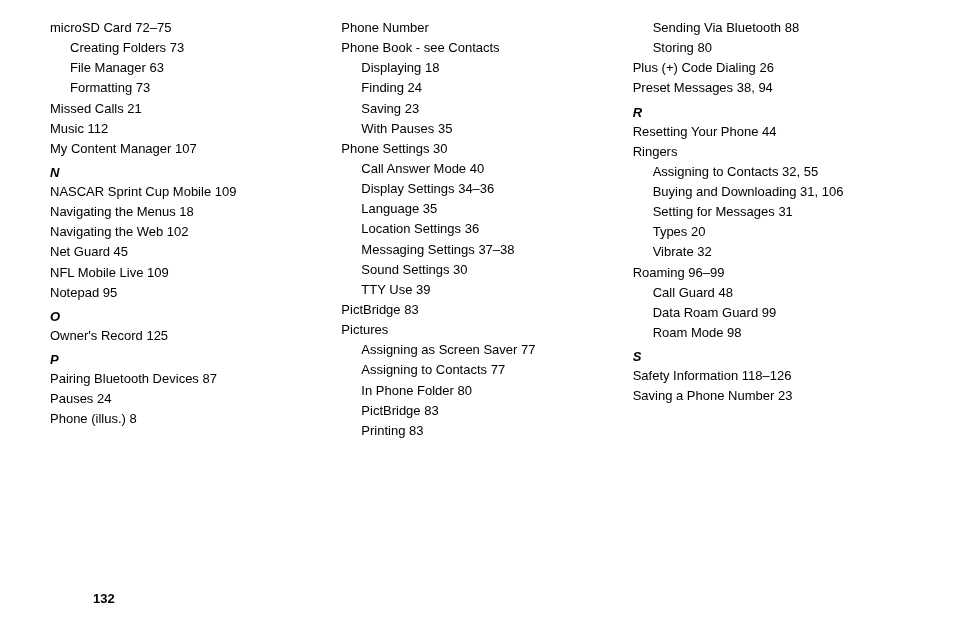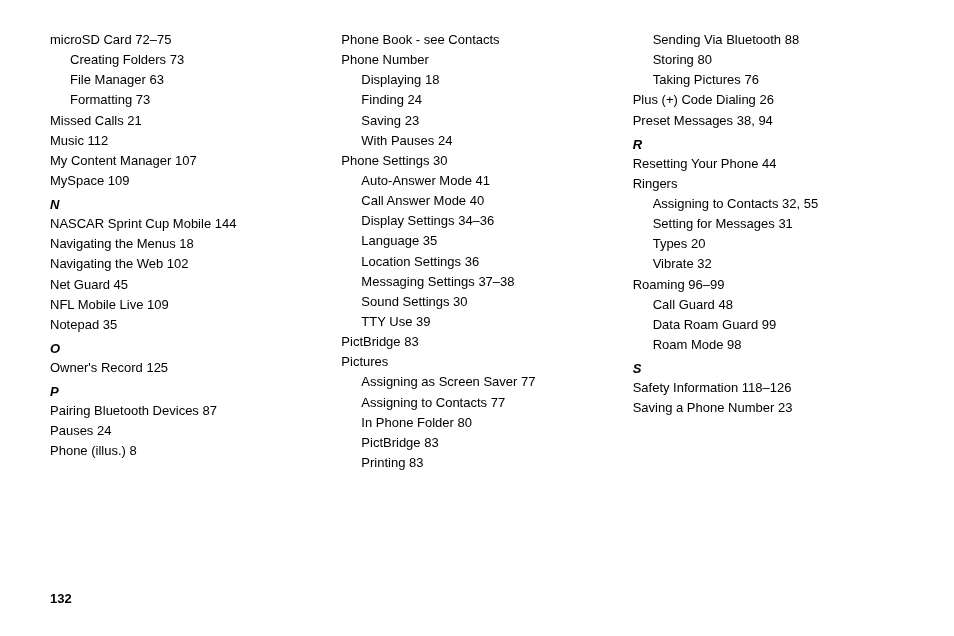--- a/index.html
+++ b/index.html
@@ -13,7 +13,7 @@
       overflow: hidden;
     }
     .page {
-      padding: 30px 50px 30px 50px;
+      padding: 18px 50px 30px 50px;
       display: flex;
       flex-direction: column;
       height: 100%;

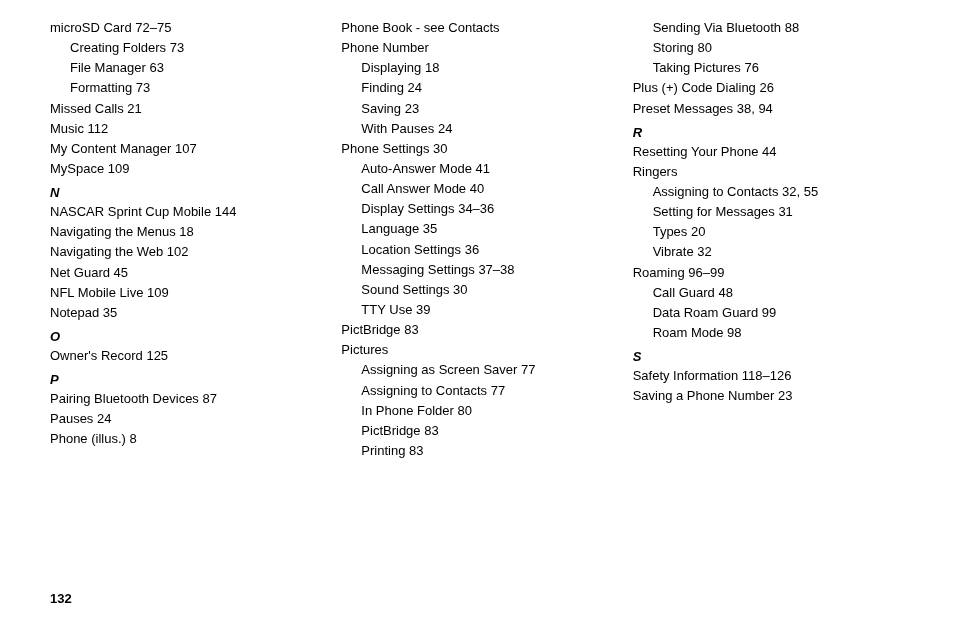--- a/index.html
+++ b/index.html
@@ -82,8 +82,8 @@
         <div class="entry main-entry">Phone (illus.) 8</div>
       </div>
       <div class="col">
+        <div class="entry main-entry">Phone Number</div>
         <div class="entry main-entry">Phone Book - see Contacts</div>
-        <div class="entry main-entry">Phone Number</div>
         <div class="entry sub-entry">Displaying 18</div>
         <div class="entry sub-entry">Finding 24</div>
         <div class="entry sub-entry">Saving 23</div>

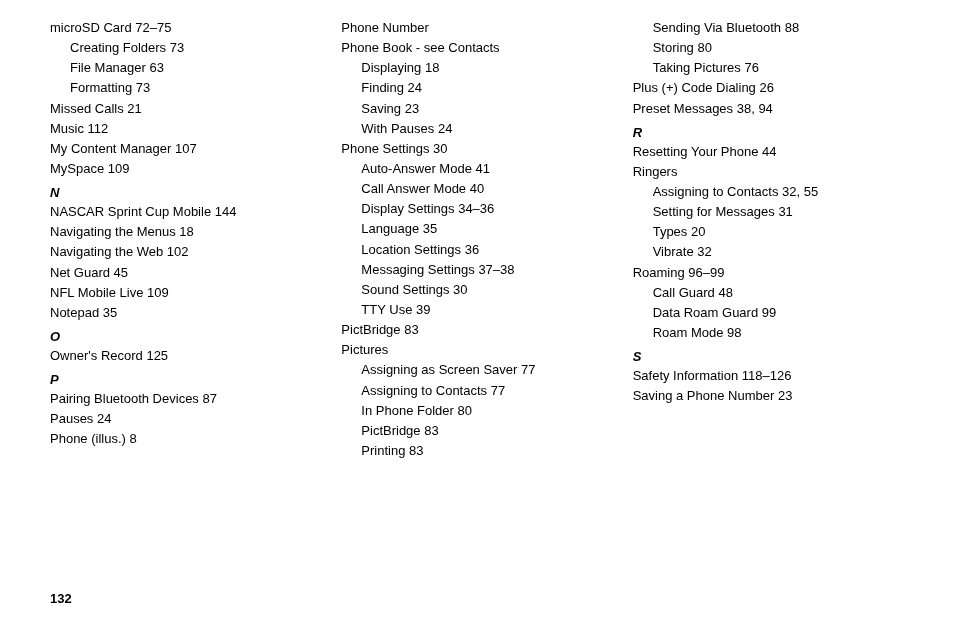--- a/index.html
+++ b/index.html
@@ -108,7 +108,6 @@
       <div class="col">
         <div class="entry sub-entry">Sending Via Bluetooth 88</div>
         <div class="entry sub-entry">Storing 80</div>
-        <div class="entry sub-entry">Taking Pictures 76</div>
         <div class="entry main-entry">Plus (+) Code Dialing 26</div>
         <div class="entry main-entry">Preset Messages 38, 94</div>
         <div class="section-letter">R</div>

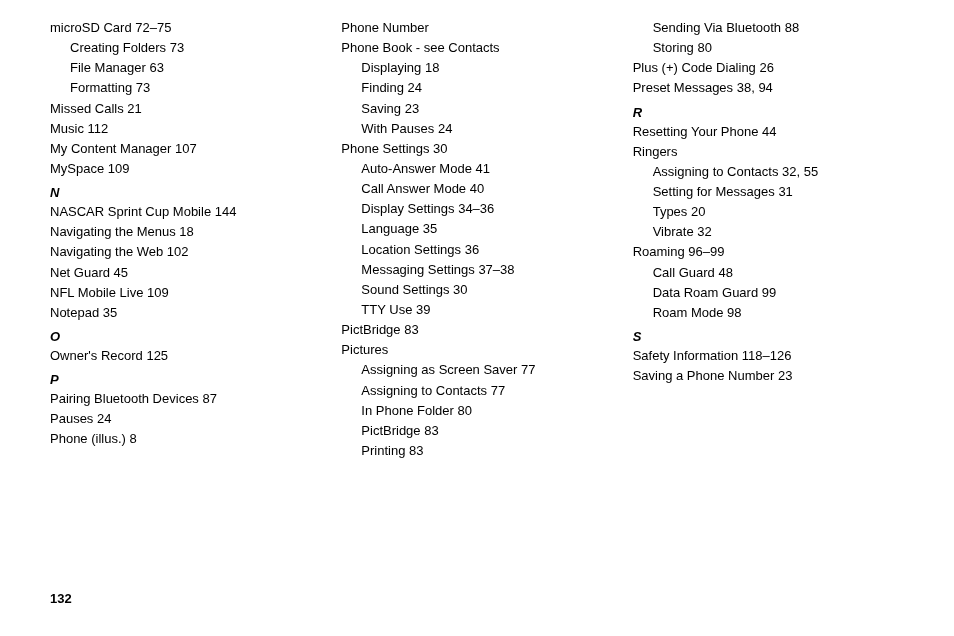--- a/index.html
+++ b/index.html
@@ -87,7 +87,7 @@
         <div class="entry sub-entry">Displaying 18</div>
         <div class="entry sub-entry">Finding 24</div>
         <div class="entry sub-entry">Saving 23</div>
-        <div class="entry sub-entry">With Pauses 24</div>
+        <div class="entry sub-entry">With Pauses 35</div>
         <div class="entry main-entry">Phone Settings 30</div>
         <div class="entry sub-entry">Auto-Answer Mode 41</div>
         <div class="entry sub-entry">Call Answer Mode 40</div>

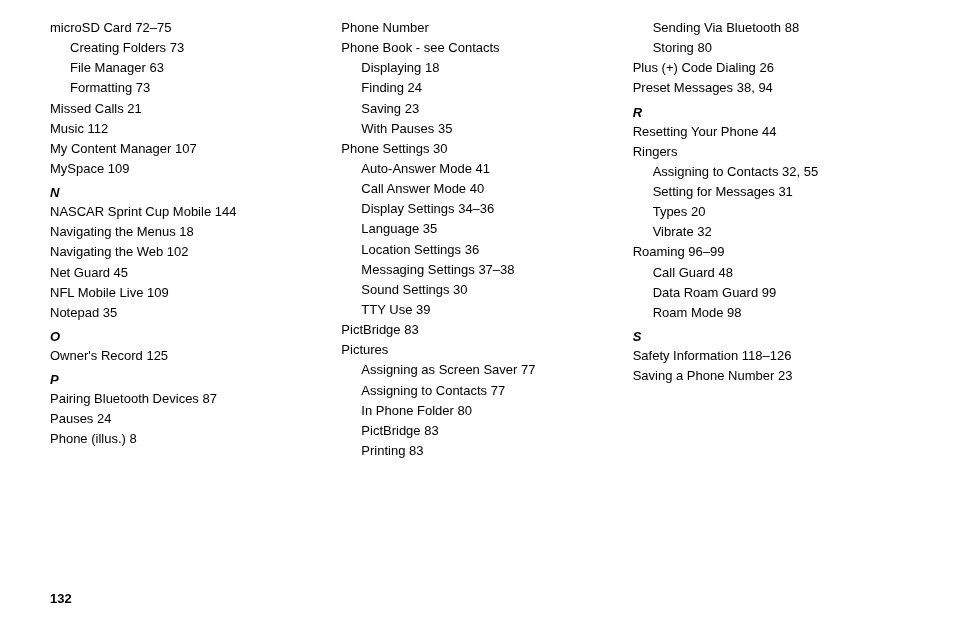--- a/index.html
+++ b/index.html
@@ -66,7 +66,6 @@
         <div class="entry main-entry">Missed Calls 21</div>
         <div class="entry main-entry">Music 112</div>
         <div class="entry main-entry">My Content Manager 107</div>
-        <div class="entry main-entry">MySpace 109</div>
         <div class="section-letter">N</div>
         <div class="entry main-entry">NASCAR Sprint Cup Mobile 144</div>
         <div class="entry main-entry">Navigating the Menus 18</div>

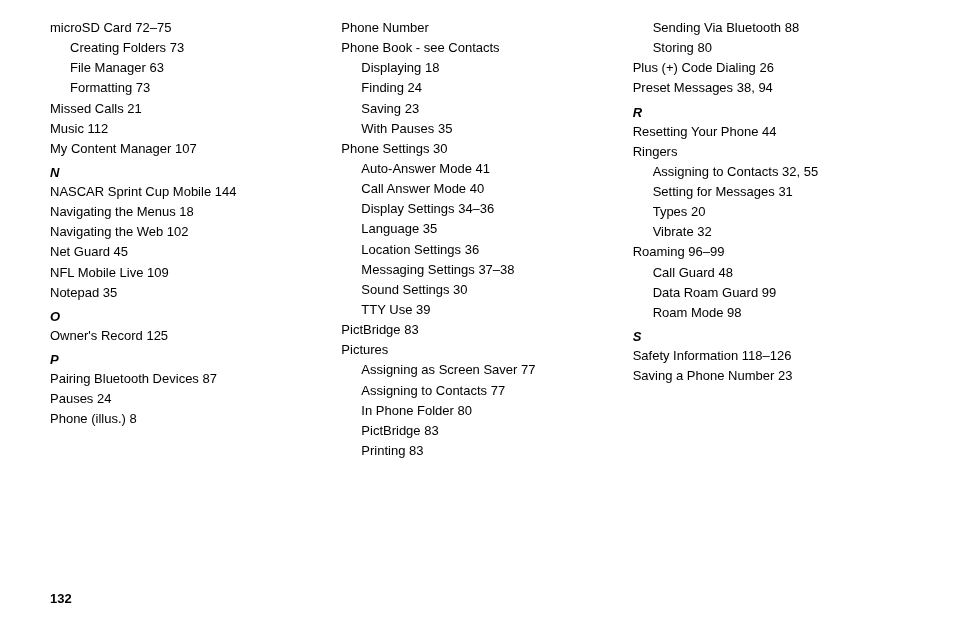--- a/index.html
+++ b/index.html
@@ -88,7 +88,6 @@
         <div class="entry sub-entry">Saving 23</div>
         <div class="entry sub-entry">With Pauses 35</div>
         <div class="entry main-entry">Phone Settings 30</div>
-        <div class="entry sub-entry">Auto-Answer Mode 41</div>
         <div class="entry sub-entry">Call Answer Mode 40</div>
         <div class="entry sub-entry">Display Settings 34–36</div>
         <div class="entry sub-entry">Language 35</div>

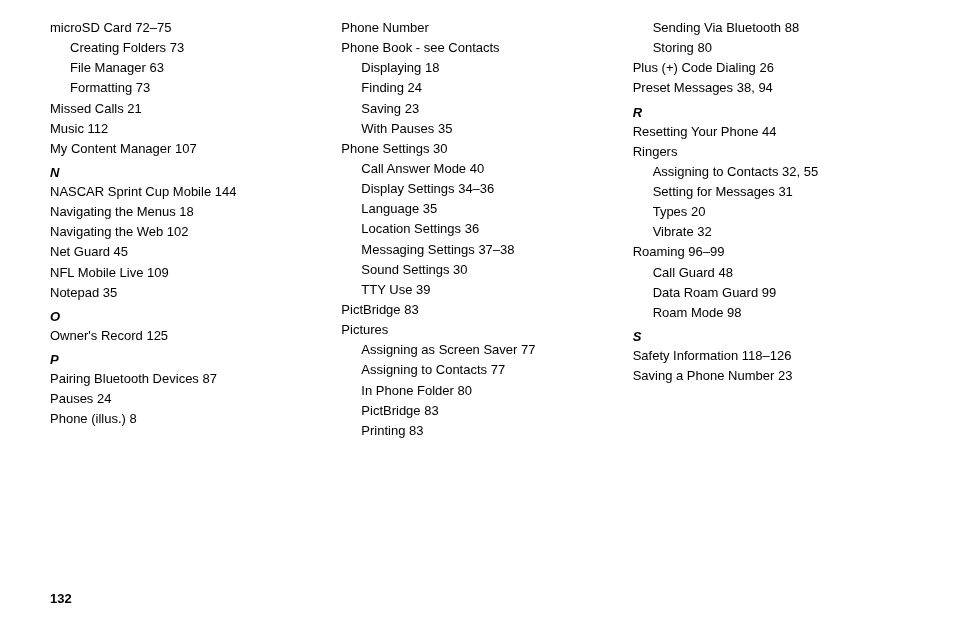--- a/index.html
+++ b/index.html
@@ -67,7 +67,7 @@
         <div class="entry main-entry">Music 112</div>
         <div class="entry main-entry">My Content Manager 107</div>
         <div class="section-letter">N</div>
-        <div class="entry main-entry">NASCAR Sprint Cup Mobile 144</div>
+        <div class="entry main-entry">NASCAR Sprint Cup Mobile 109</div>
         <div class="entry main-entry">Navigating the Menus 18</div>
         <div class="entry main-entry">Navigating the Web 102</div>
         <div class="entry main-entry">Net Guard 45</div>

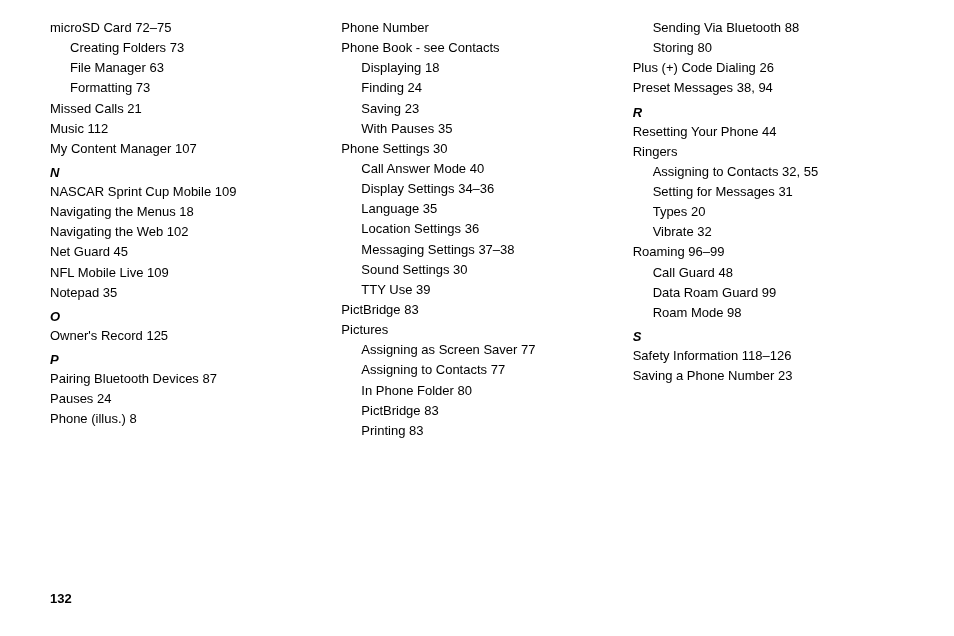--- a/index.html
+++ b/index.html
@@ -112,6 +112,7 @@
         <div class="entry main-entry">Resetting Your Phone 44</div>
         <div class="entry main-entry">Ringers</div>
         <div class="entry sub-entry">Assigning to Contacts 32, 55</div>
+        <div class="entry sub-entry">Buying and Downloading 31, 106</div>
         <div class="entry sub-entry">Setting for Messages 31</div>
         <div class="entry sub-entry">Types 20</div>
         <div class="entry sub-entry">Vibrate 32</div>

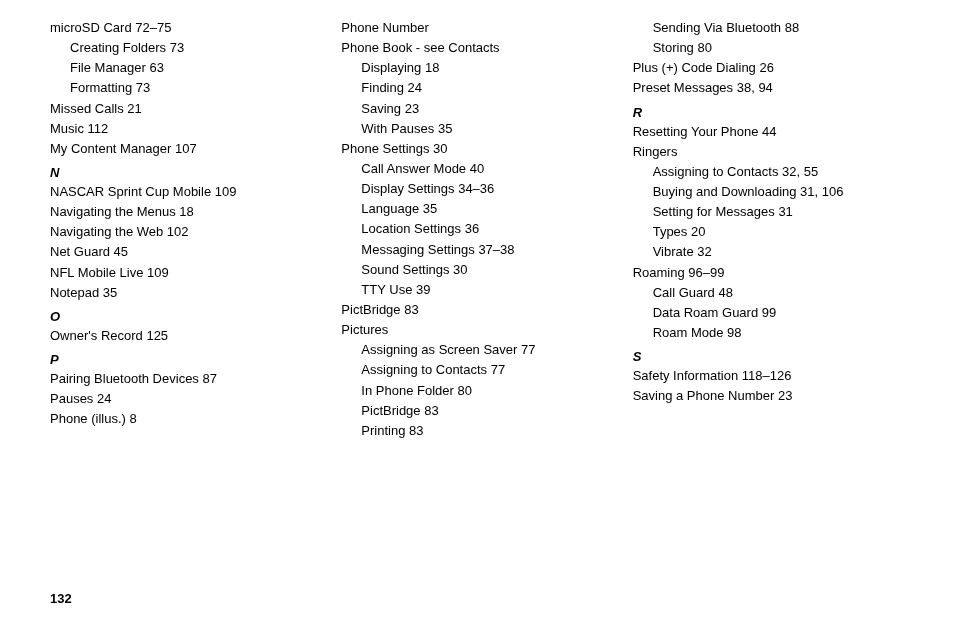--- a/index.html
+++ b/index.html
@@ -72,7 +72,7 @@
         <div class="entry main-entry">Navigating the Web 102</div>
         <div class="entry main-entry">Net Guard 45</div>
         <div class="entry main-entry">NFL Mobile Live 109</div>
-        <div class="entry main-entry">Notepad 35</div>
+        <div class="entry main-entry">Notepad 95</div>
         <div class="section-letter">O</div>
         <div class="entry main-entry">Owner's Record 125</div>
         <div class="section-letter">P</div>

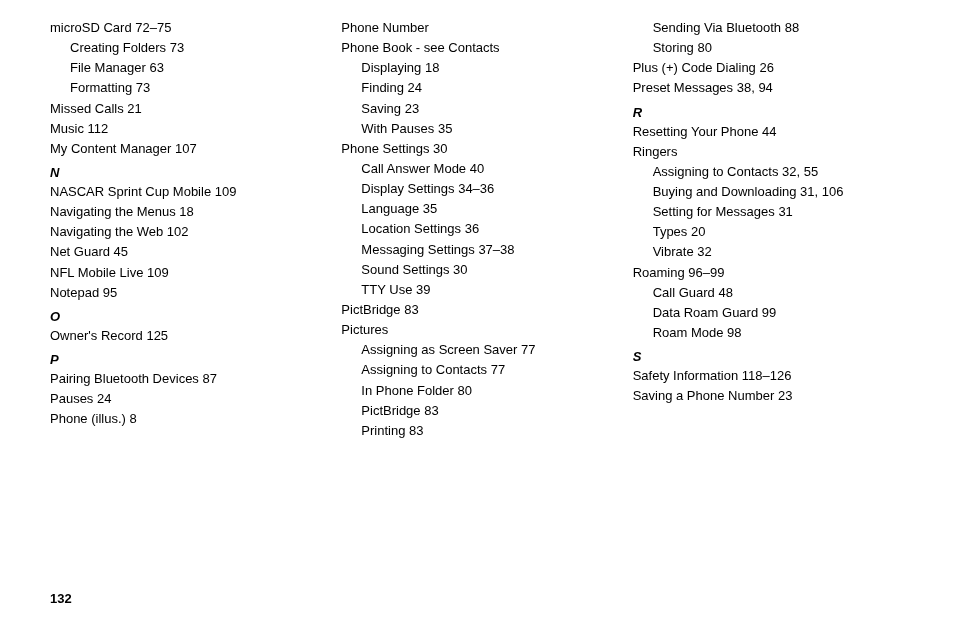--- a/index.html
+++ b/index.html
@@ -51,6 +51,7 @@
       margin-top: 10px;
       font-weight: bold;
       font-size: 13px;
+      margin-left: 43px;
     }
   </style>
 </head>

